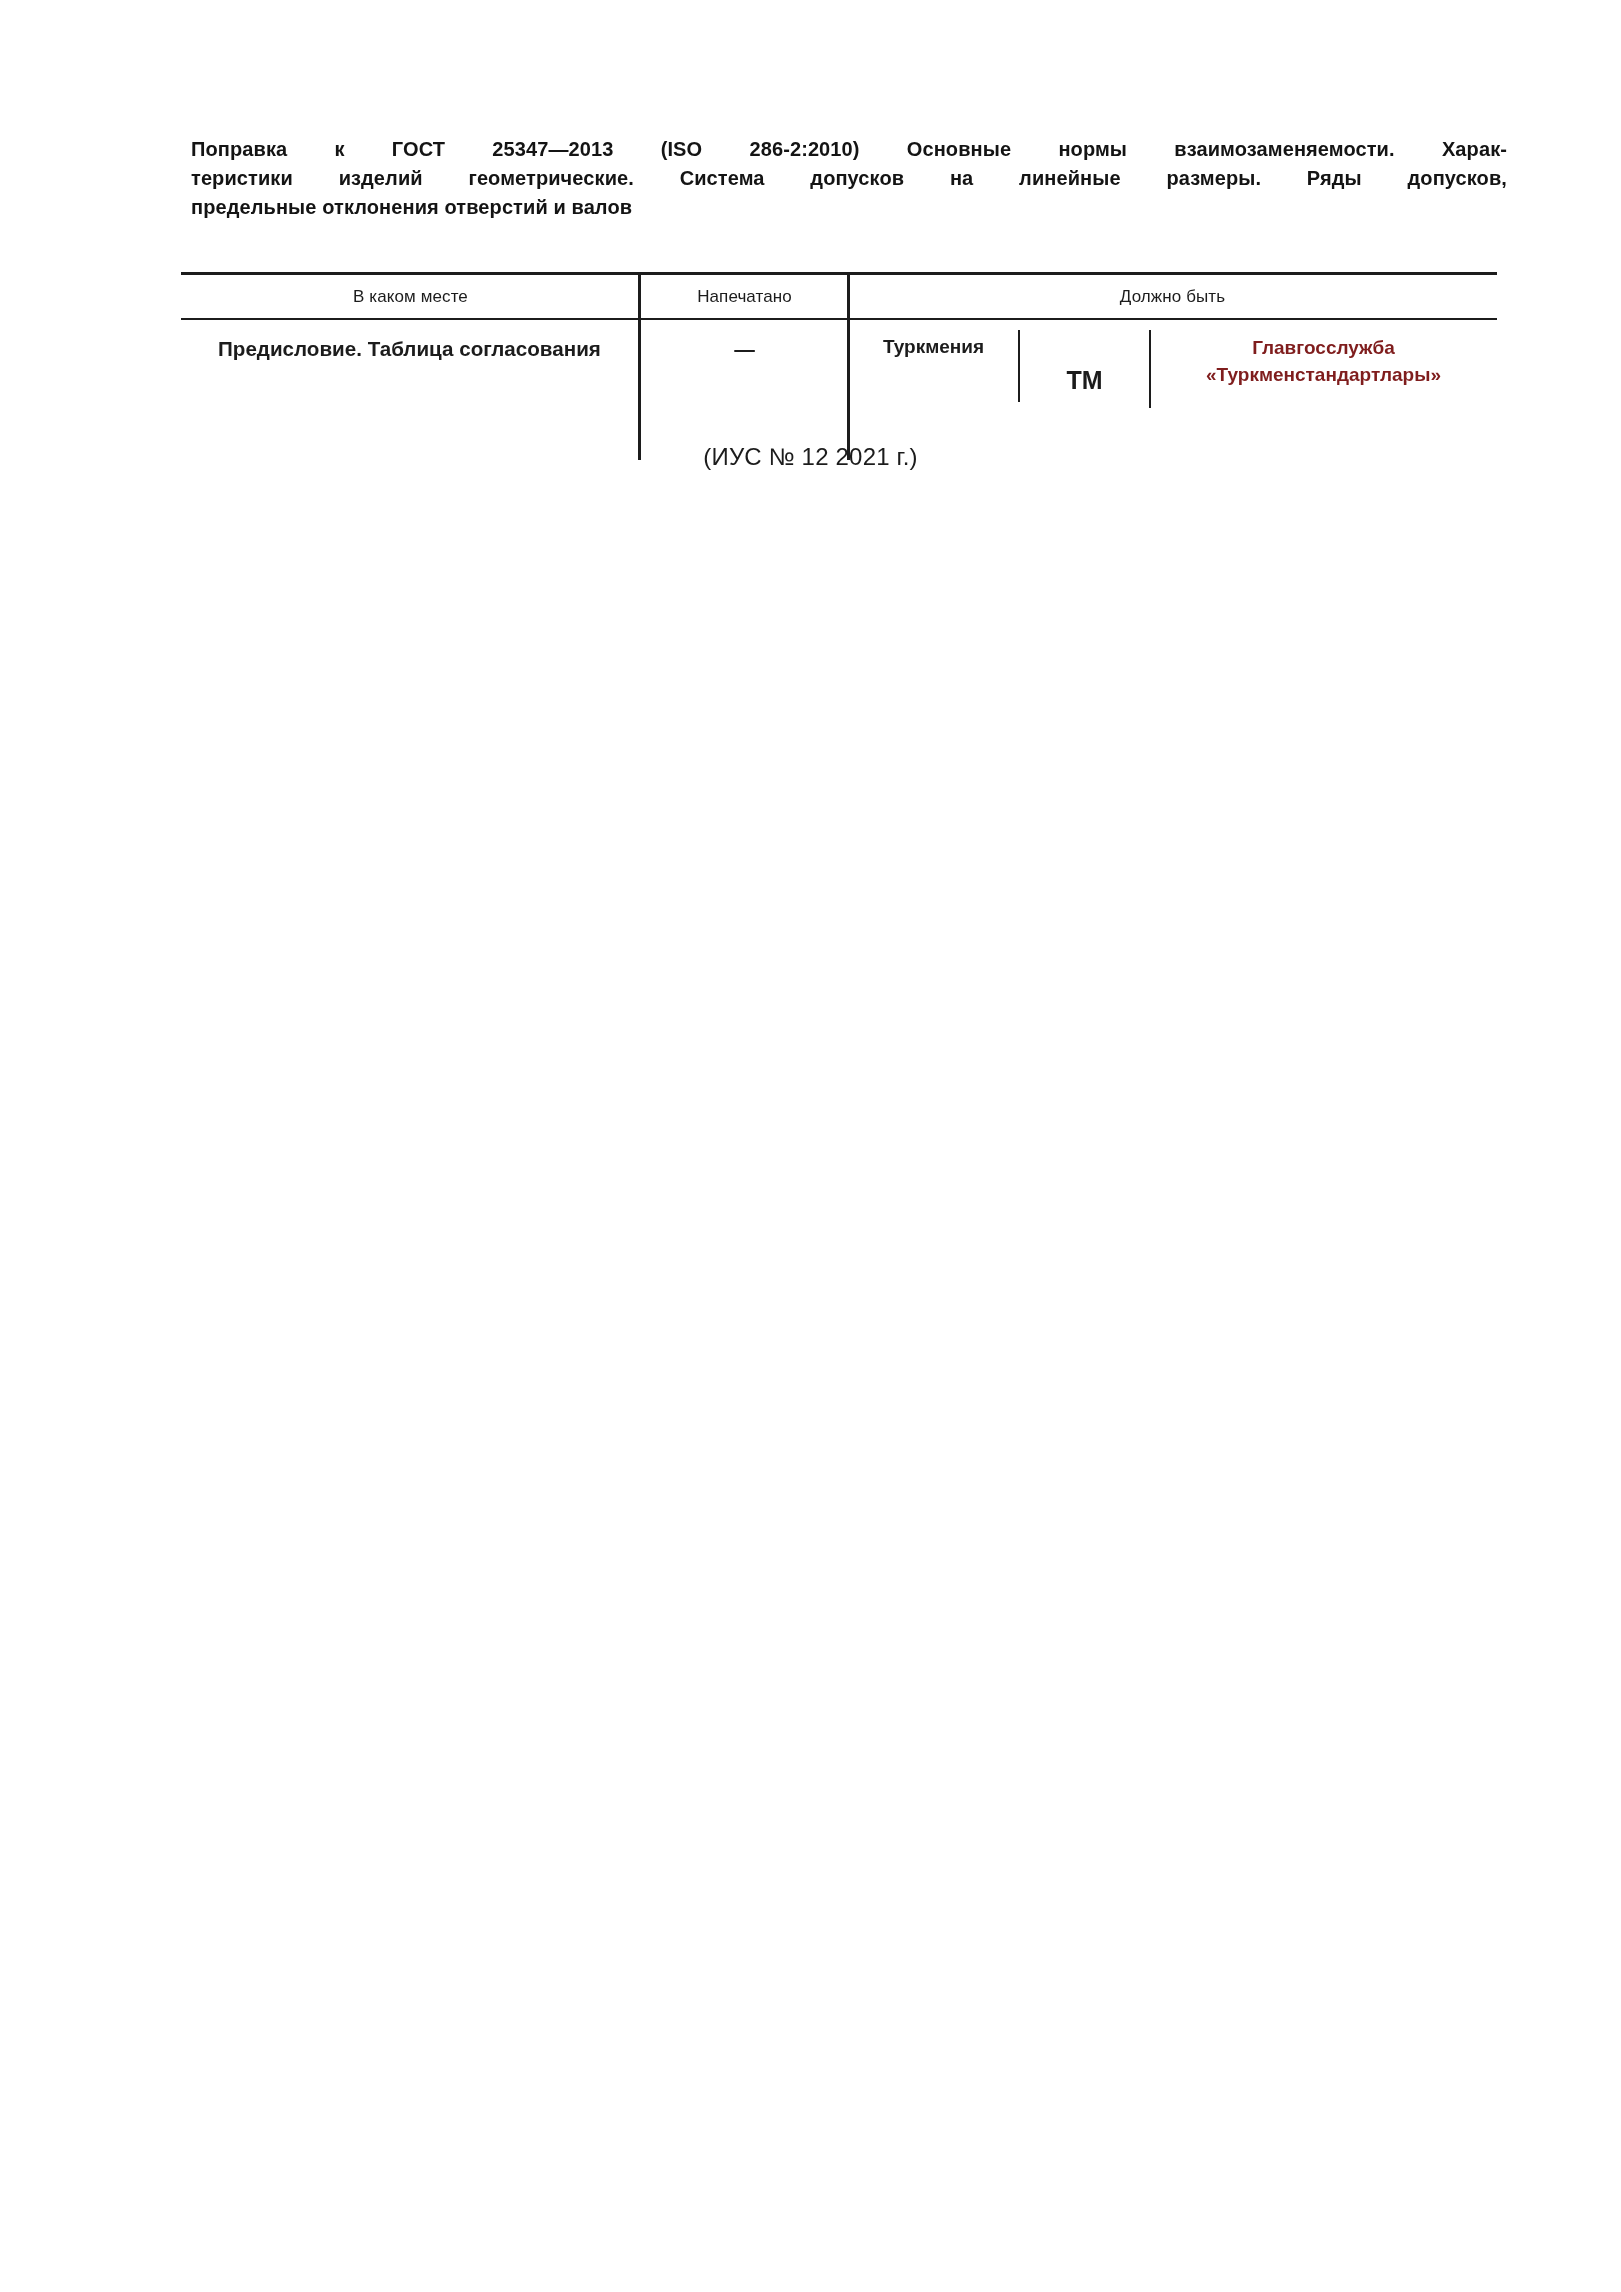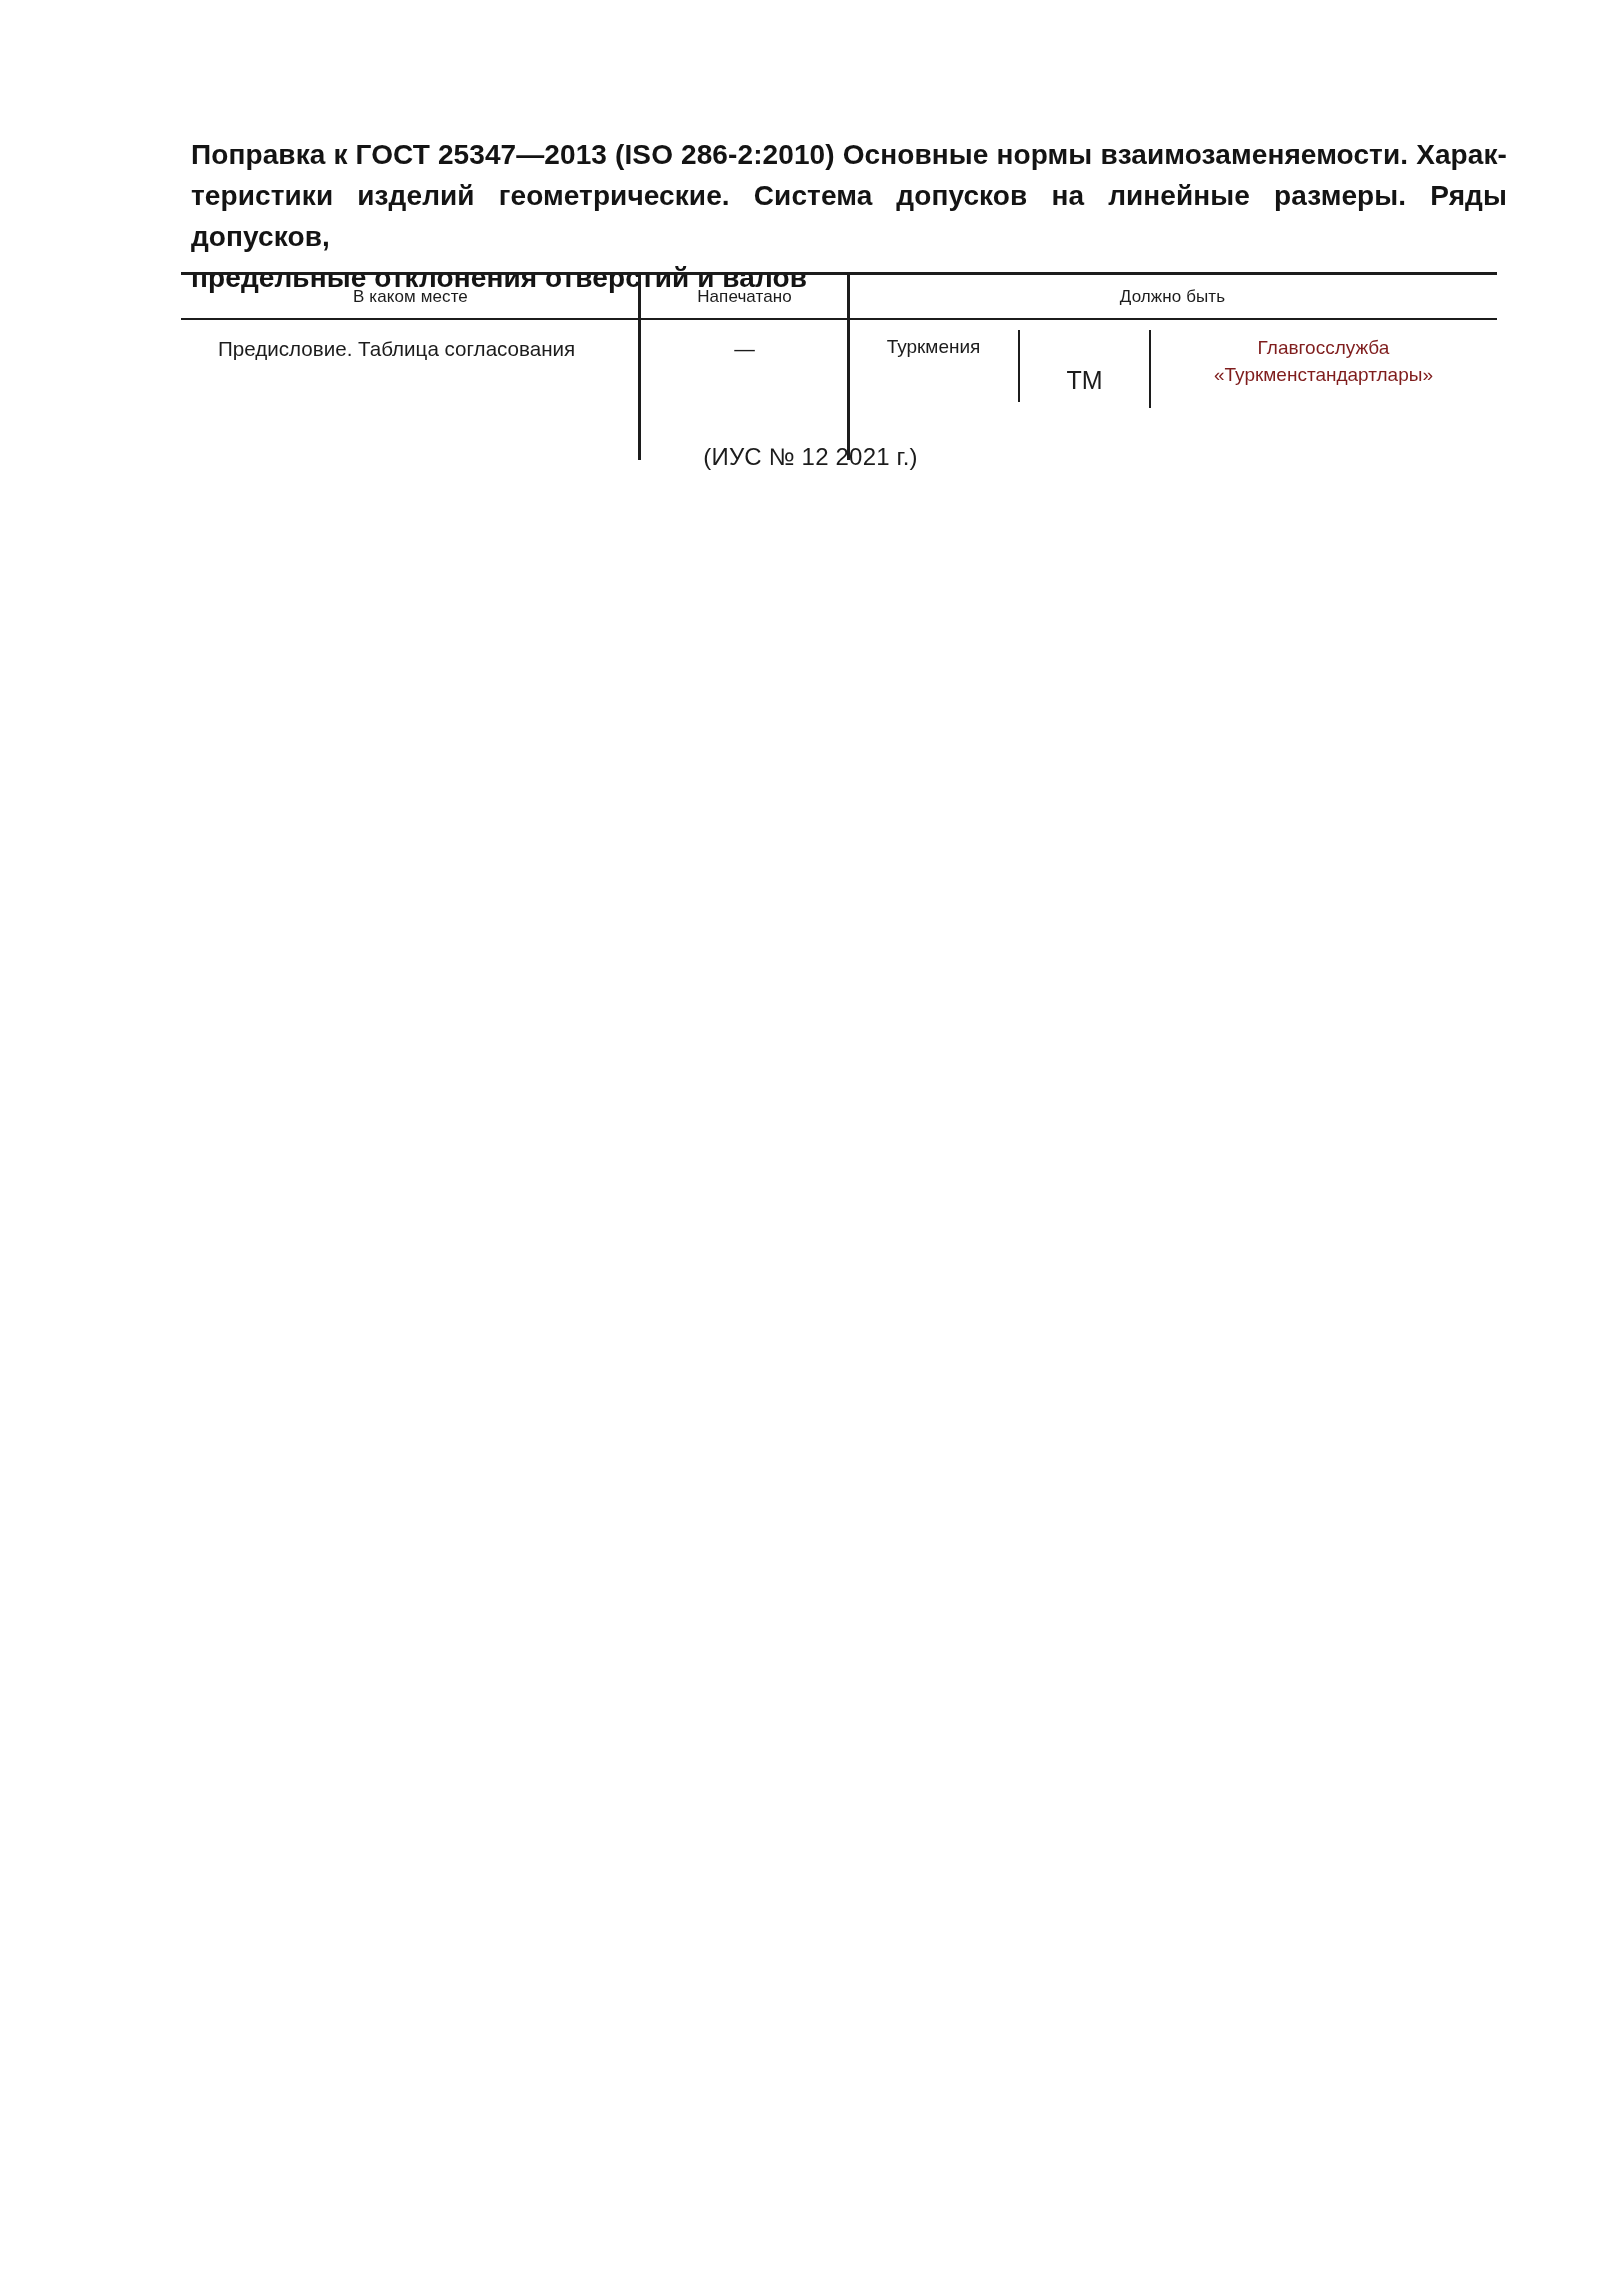--- a/index.html
+++ b/index.html
@@ -26,7 +26,7 @@
     left: 191px;
     top: 135px;
     width: 1316px;
-    font-size: 28px;
+    font-size: 20px;
     font-weight: bold;
     line-height: 1.46;
     text-align: justify;

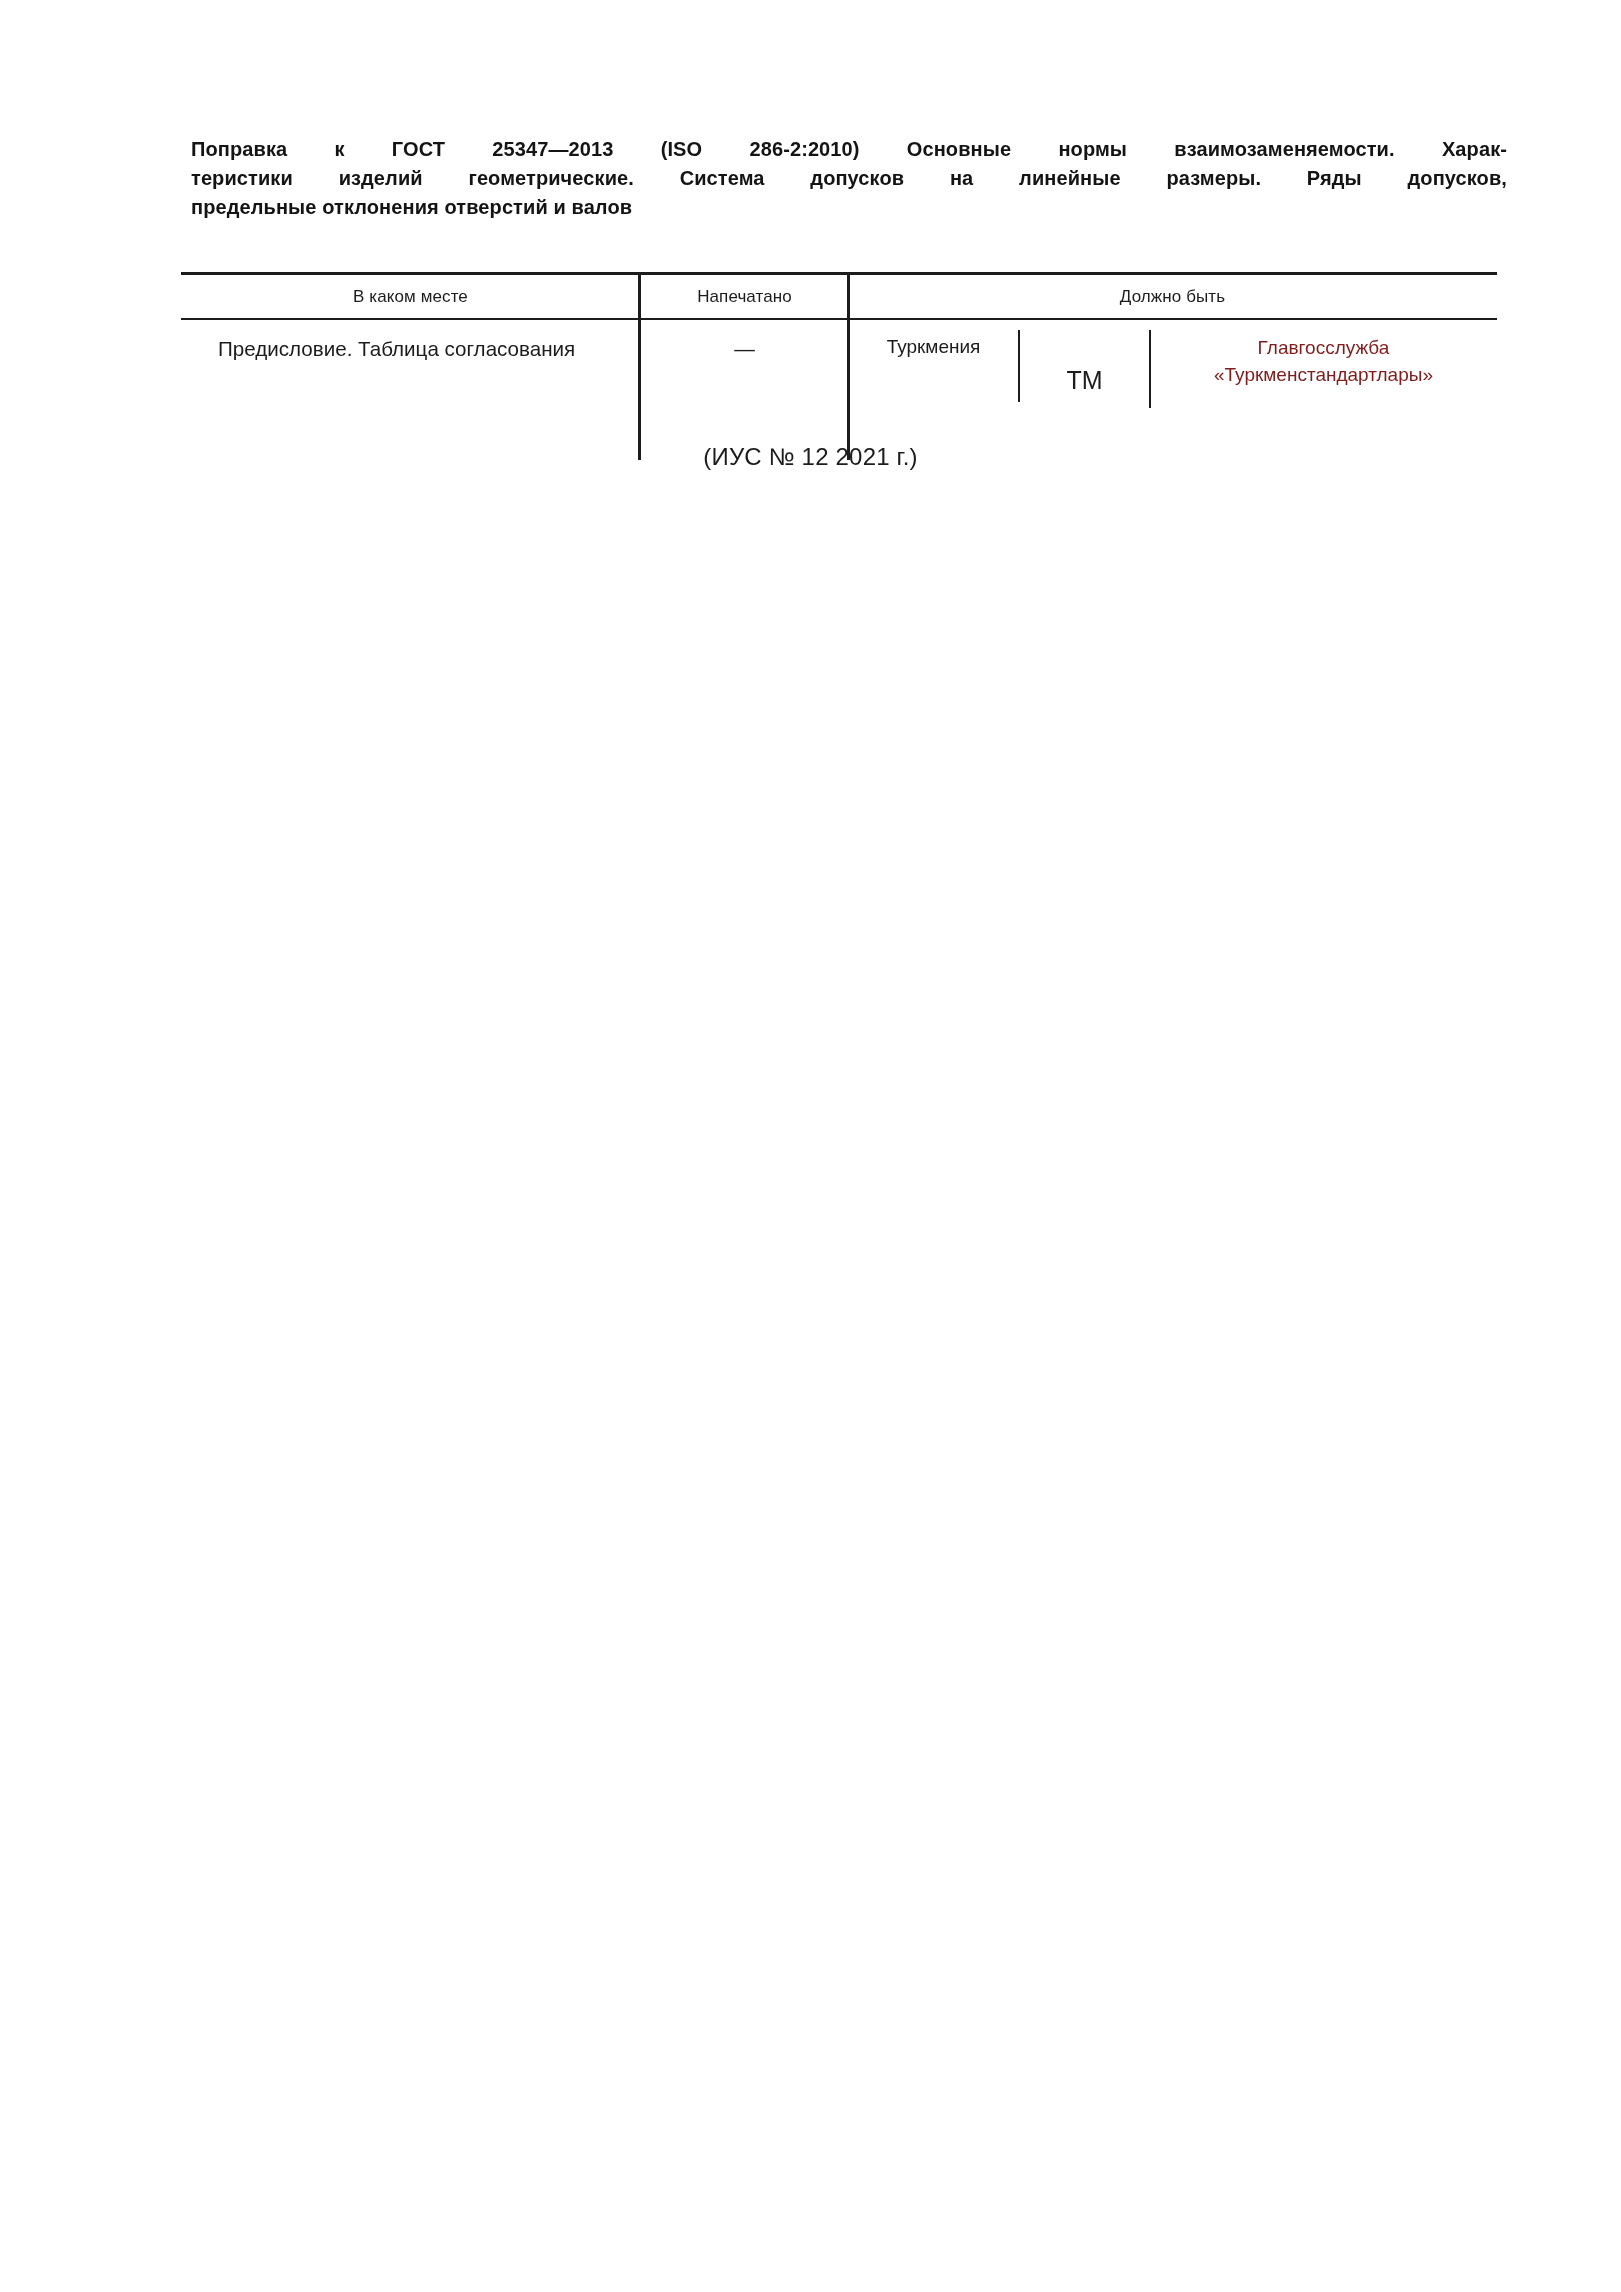--- a/index.html
+++ b/index.html
@@ -85,6 +85,7 @@
   .tbody {
     position: relative;
     height: 145px;
+    font-weight: bold;
   }
 
   

